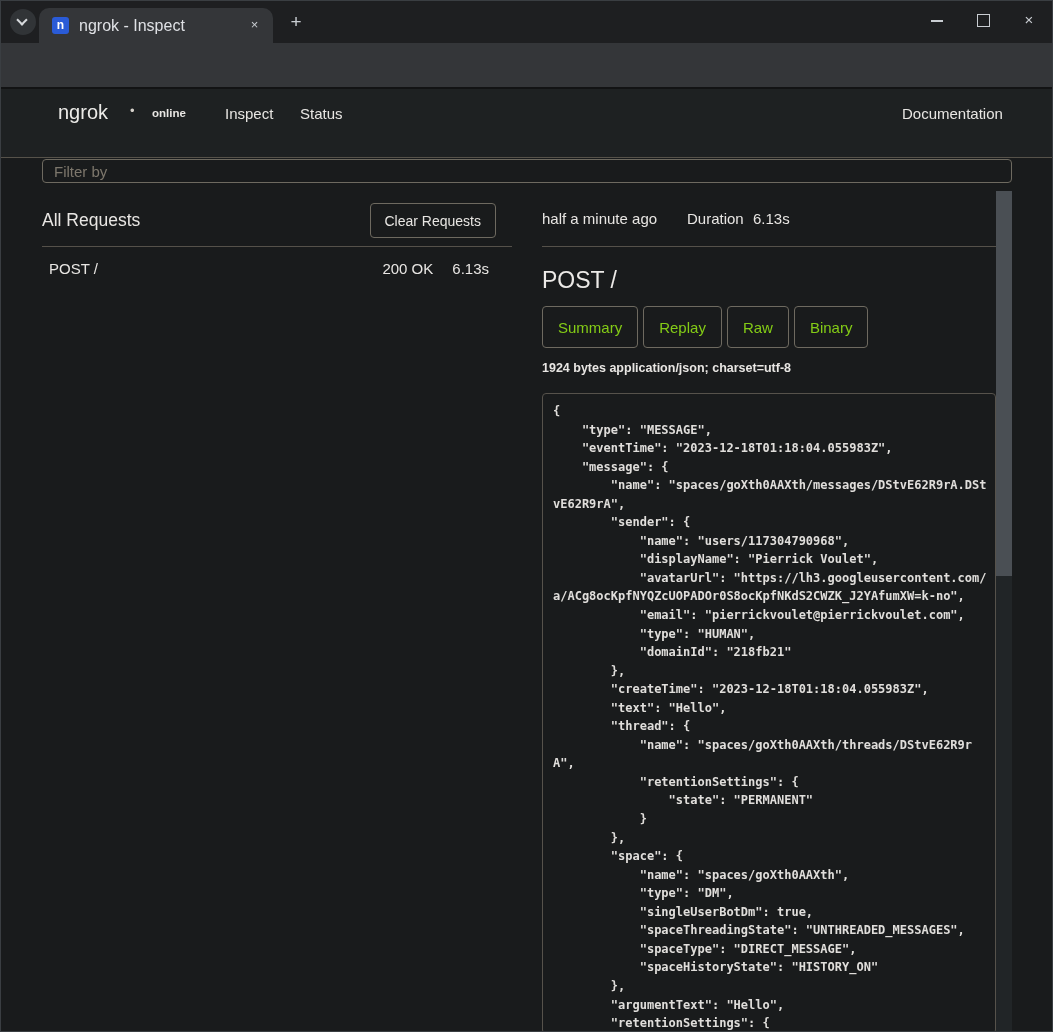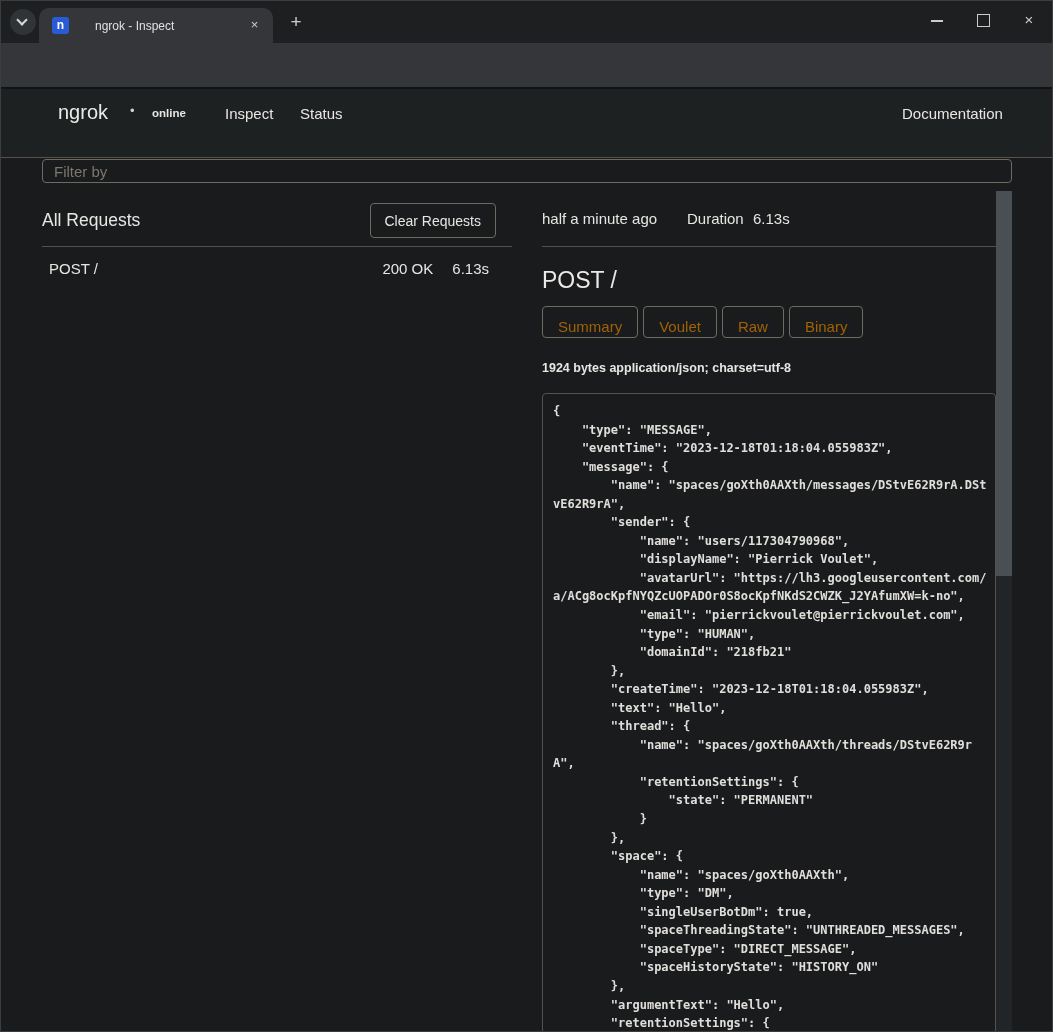--- a/index.html
+++ b/index.html
@@ -13,7 +13,7 @@
   .tab-search .chev { position:absolute; left:8px; top:7px; width:8px; height:8px; border-right:2px solid #d7dadd; border-bottom:2px solid #d7dadd; transform:rotate(45deg); }
   .tab { position:absolute; left:38px; top:7px; width:234px; height:35px; background:#343639; border-radius:10px 10px 0 0; display:flex; align-items:center; padding:0 10px 0 13px; }
   .favicon { width:17px; height:17px; border-radius:3px; background:#2a5bd7; color:#fff; font-size:12px; font-weight:bold; text-align:center; line-height:17px; flex:none; }
-  .tab-title { color:#dfe1e5; font-size:12px; margin-left:26px; flex:1; white-space:nowrap; overflow:hidden; }
+  .tab-title { color:#dfe1e5; font-size:16px; margin-left:10px; flex:1; white-space:nowrap; overflow:hidden; }
   .tab-close { width:17px; height:17px; color:#c9cdd2; font-size:13px; line-height:16px; text-align:center; border-radius:50%; flex:none; }
   .newtab-btn { position:absolute; left:283px; top:10px; width:24px; height:24px; color:#c9cdd2; font-size:19px; line-height:22px; text-align:center; }
   .win-controls { position:absolute; right:0; top:0; height:40px; display:flex; }

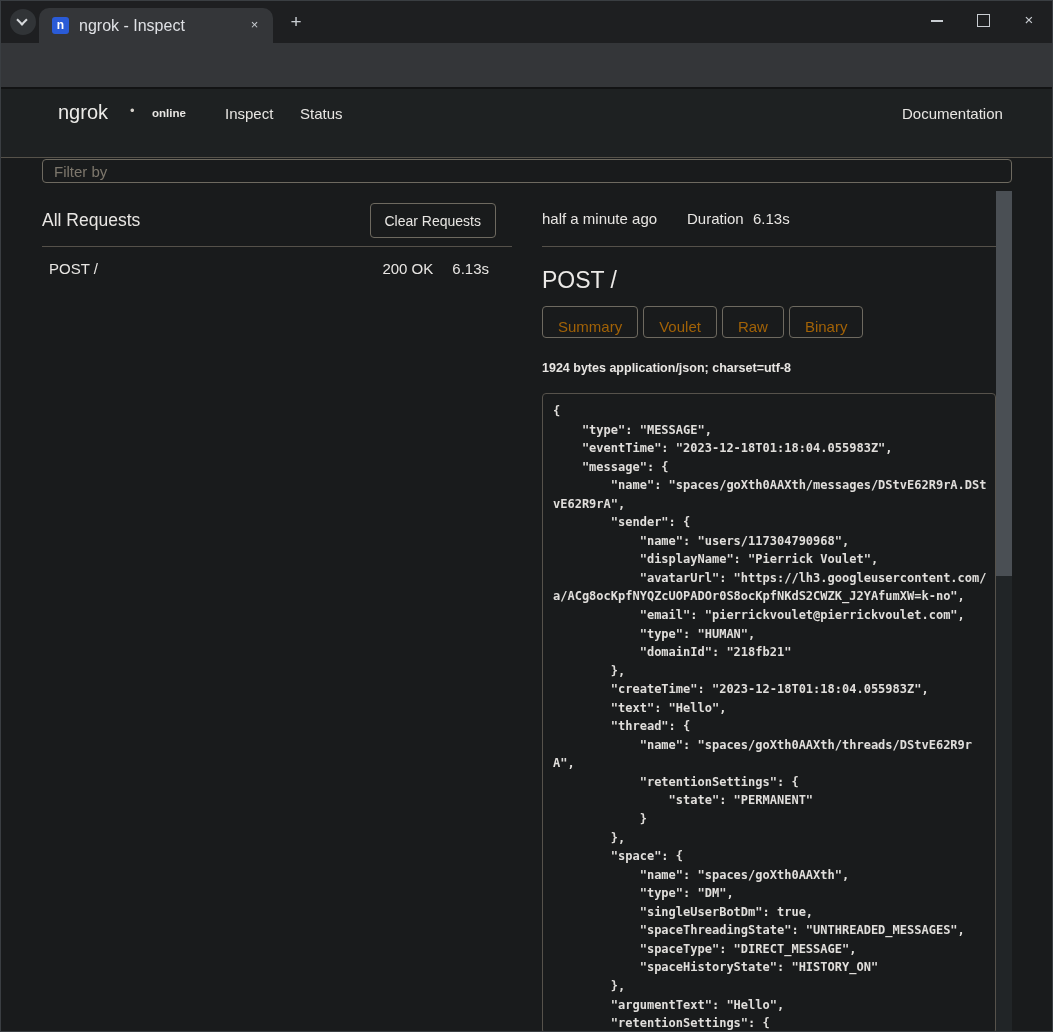--- a/index.html
+++ b/index.html
@@ -79,7 +79,7 @@
   .dp-divider { position:absolute; left:0; top:45px; width:454px; border-top:1px solid #55514a; }
   .dp-title { position:absolute; left:0; top:66px; font-size:23px; font-weight:500; color:#eceae7; }
   .tabs-row { position:absolute; left:0; top:105px; width:454px; height:42px; display:flex; gap:5px; }
-  .tab-btn { height:32px; padding:0 15px; border:1px solid #6e6a60; border-radius:4px; background:transparent; color:#a16207; font-size:15px; line-height:39px; font-family:"Liberation Sans", sans-serif; }
+  .tab-btn { height:42px; padding:0 15px; border:1px solid #6e6a60; border-radius:4px; background:transparent; color:#84cc16; font-size:15px; line-height:39px; font-family:"Liberation Sans", sans-serif; }
   .tabs-filler { flex:1; position:relative; border-bottom:1px solid #56524a; }
   .replay-group { position:absolute; right:-1px; bottom:6px; height:35px; display:flex; border:1px solid #6e6a60; border-radius:4px; }
   .replay-main { padding:0 17px; line-height:33px; font-size:15px; color:#e8e6e3; }

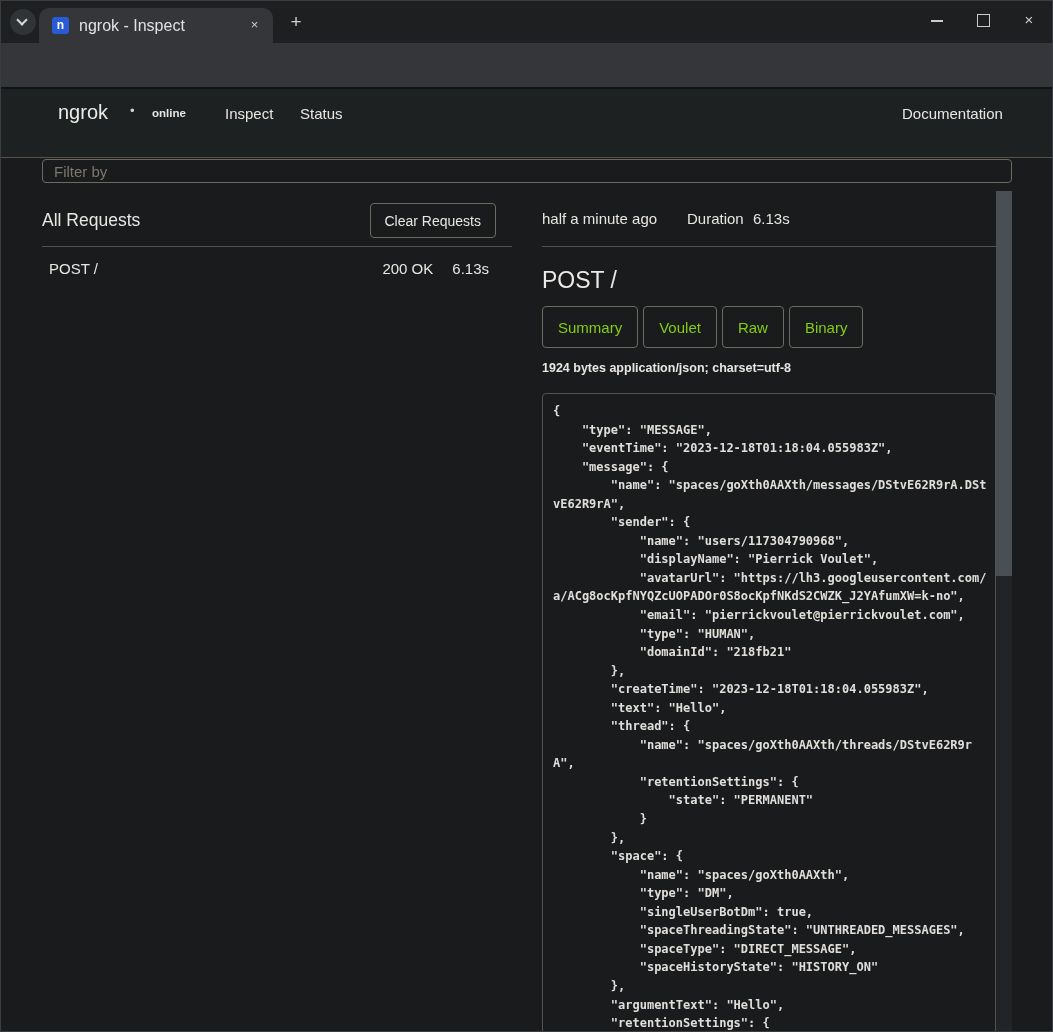--- a/index.html
+++ b/index.html
@@ -174,7 +174,7 @@
 
       <div class="tabs-row">
         <button class="tab-btn">Summary</button>
-        <button class="tab-btn">Voulet</button>
+        <button class="tab-btn">Replay</button>
         <button class="tab-btn">Raw</button>
         <button class="tab-btn">Binary</button>
       </div>

